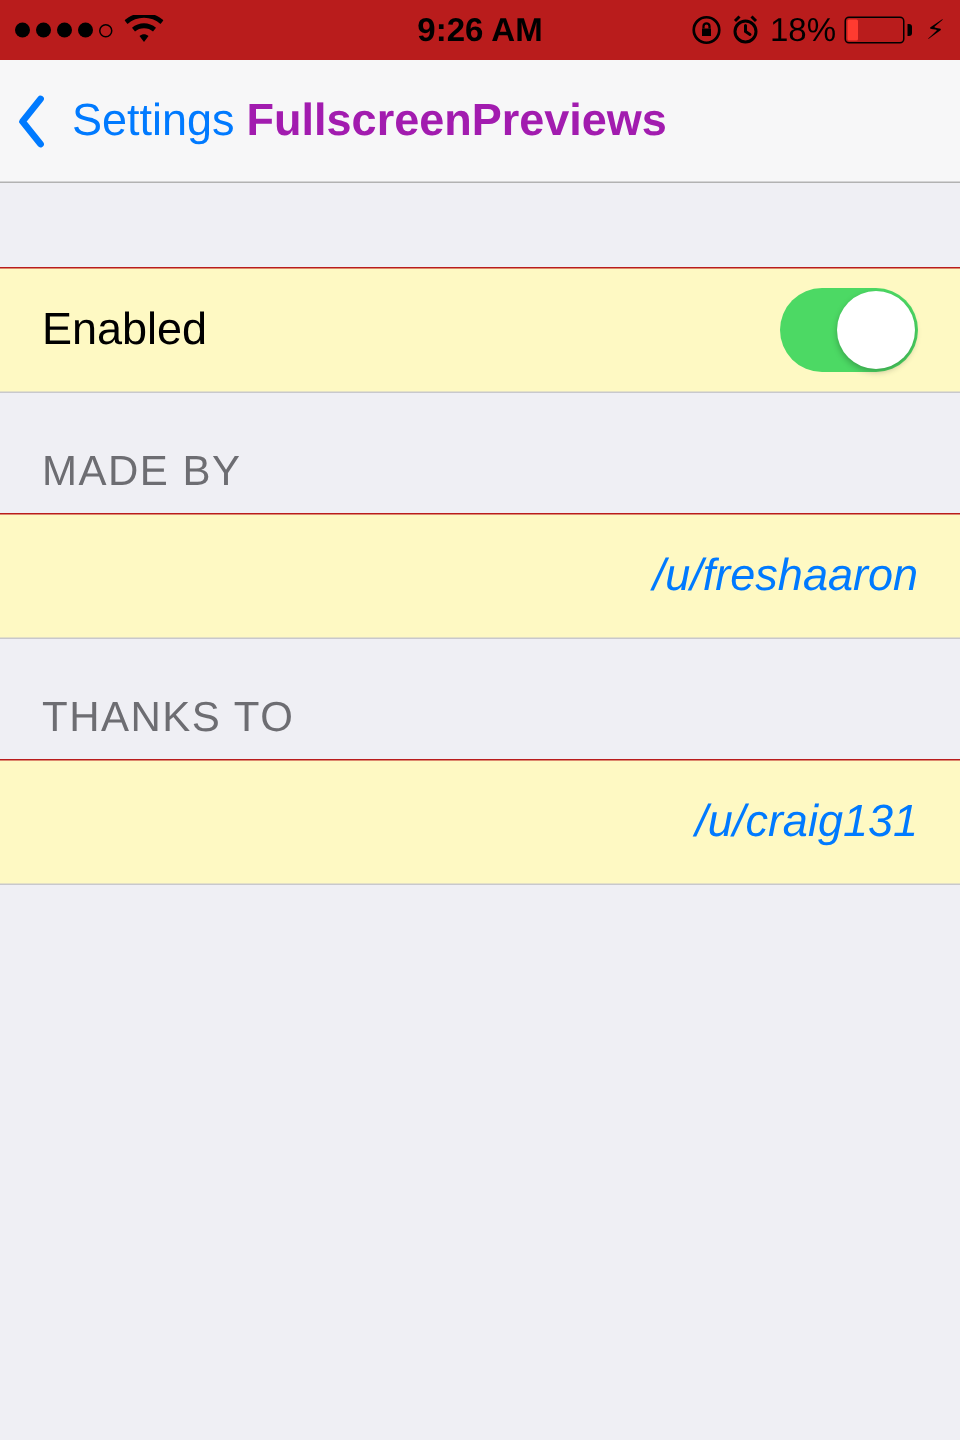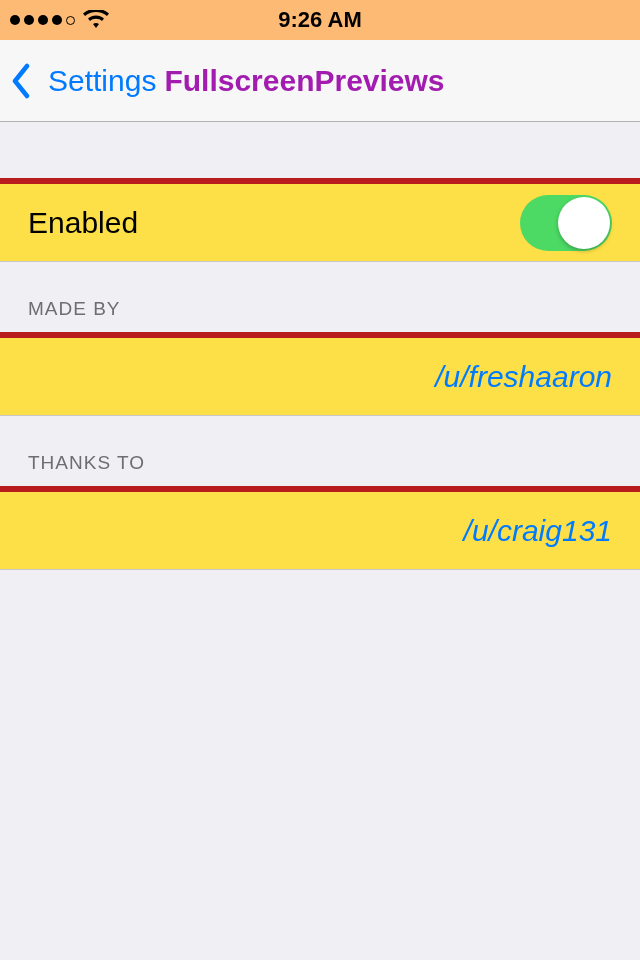--- a/index.html
+++ b/index.html
@@ -13,7 +13,7 @@
     }
     .status-bar {
       height: 40px;
-      background: #fdba74;
+      background: #b91c1c;
       display: flex;
       align-items: center;
       justify-content: space-between;

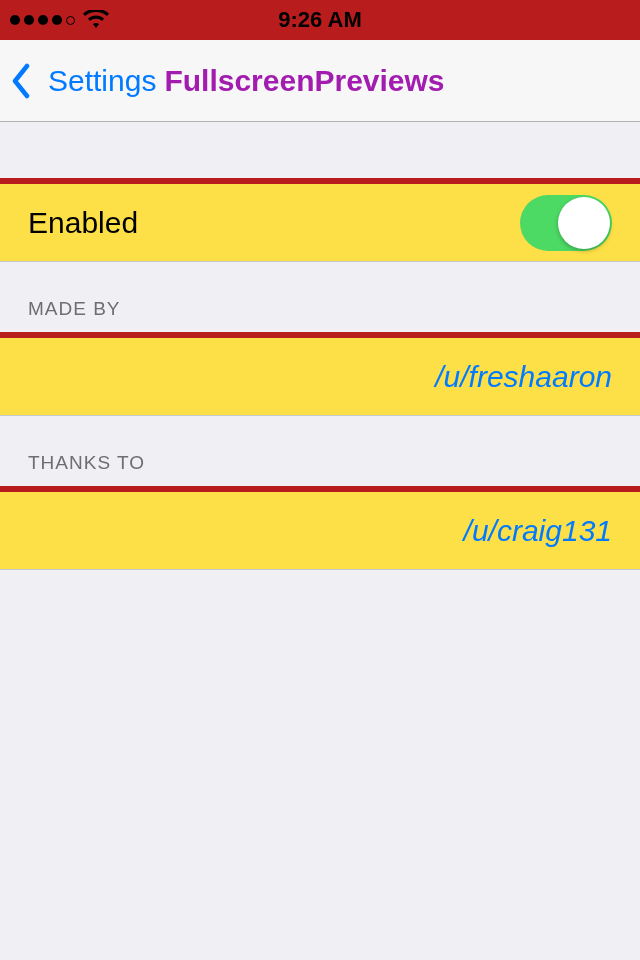--- a/index.html
+++ b/index.html
@@ -110,6 +110,25 @@
     </svg>
   </div>
   <div class="status-time">9:26 AM</div>
+  <div class="status-right">
+    <svg class="lock-icon" viewBox="0 0 20 20" fill="none" stroke="#000" stroke-width="1.8">
+      <circle cx="10" cy="10" r="8.5"></circle>
+      <rect x="7" y="9" width="6" height="5" fill="#000" stroke="none"></rect>
+      <path d="M8 9 V7.5 a2 2 0 0 1 4 0 V9" stroke-width="1.5"></path>
+    </svg>
+    <svg class="alarm-icon" viewBox="0 0 20 20" fill="#000">
+      <circle cx="10" cy="11" r="7" fill="none" stroke="#000" stroke-width="2"></circle>
+      <path d="M10 7 V11 L13 13" stroke="#000" stroke-width="2" fill="none" stroke-linecap="round"></path>
+      <path d="M3 4 L6 1 M17 4 L14 1" stroke="#000" stroke-width="2"></path>
+    </svg>
+    <span class="battery-pct">18%</span>
+    <div class="battery-icon">
+      <div class="battery-body"></div>
+      <div class="battery-tip"></div>
+      <div class="battery-fill"></div>
+    </div>
+    <span class="bolt">⚡︎</span>
+  </div>
 </div>
 
 <div class="nav-bar">

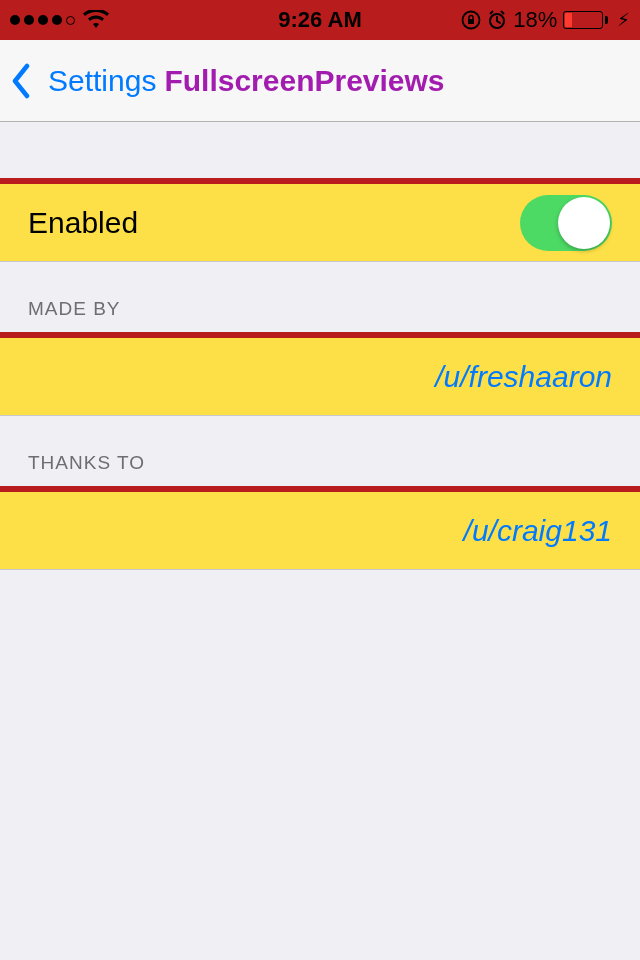--- a/index.html
+++ b/index.html
@@ -61,8 +61,8 @@
     }
 
     .cell {
-      background: #fde047;
-      border-top: 6px solid #b91c1c;
+      background: #fef9c3;
+      border-top: 1px solid #b91c1c;
       border-bottom: 1px solid #c8c8cc;
       display: flex;
       align-items: center;

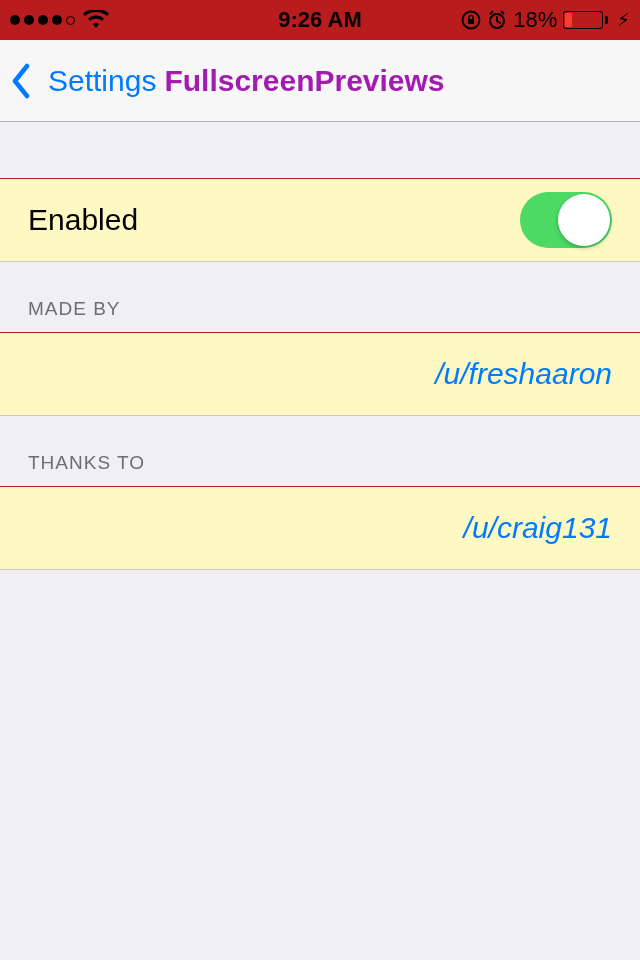--- a/index.html
+++ b/index.html
@@ -54,7 +54,7 @@
     .section-gap { height: 56px; }
     .section-header {
       padding: 36px 28px 12px 28px;
-      font-size: 19px;
+      font-size: 28px;
       color: #6d6d72;
       letter-spacing: 1px;
       font-weight: 400;

